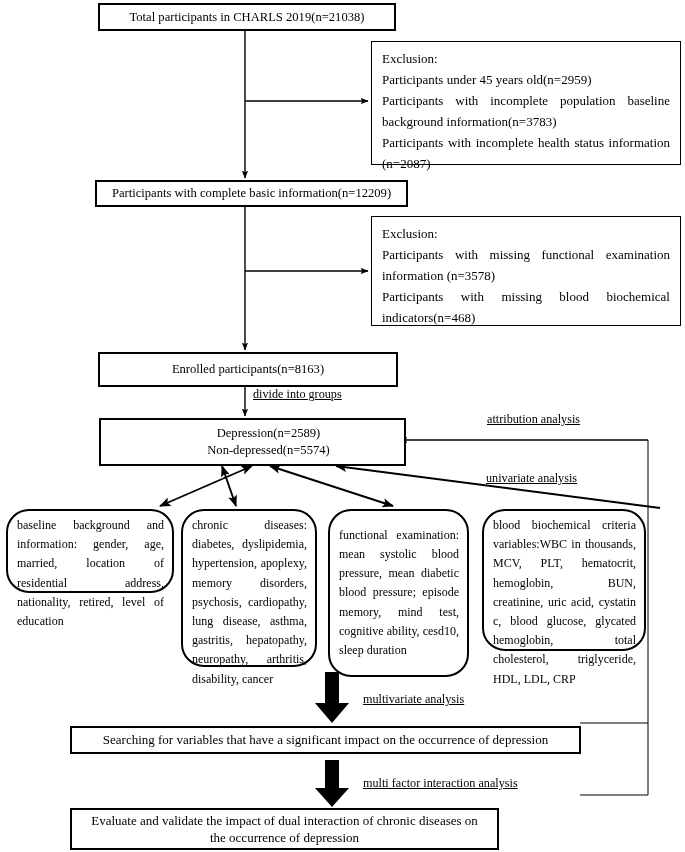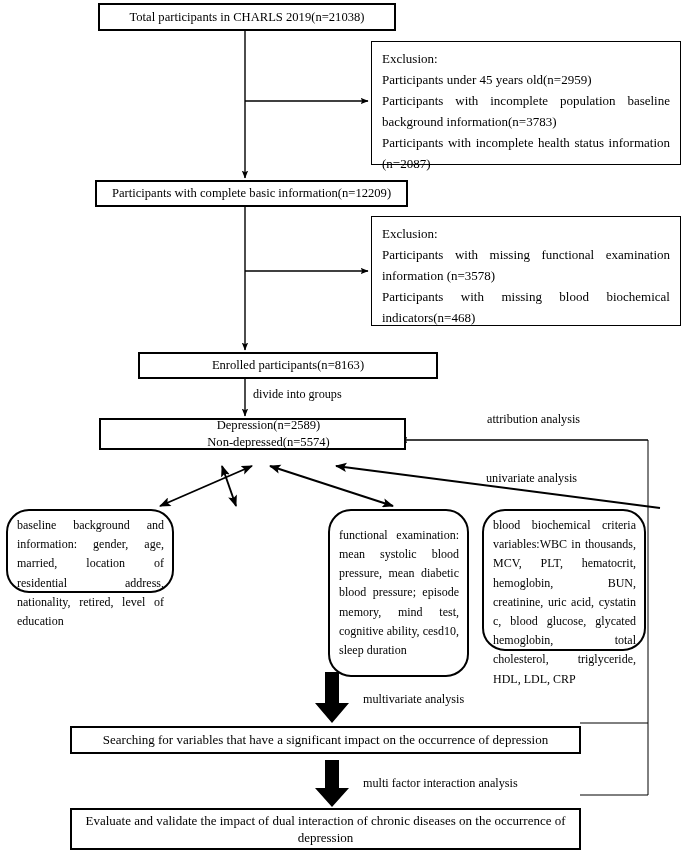--- a/index.html
+++ b/index.html
@@ -128,7 +128,7 @@
     <div>Participants with missing blood biochemical indicators(n=468)</div>
   </div>
 
-  <div class="box ctr fs15 pad-a" style="left:98px; top:352px; width:300px; height:27px;margin-left:40px;">
+  <div class="box ctr fs15 pad-a" style="left:98px; top:352px; width:300px; height:35px;">
     <span>Enrolled participants(n=8163)</span>
   </div>
 

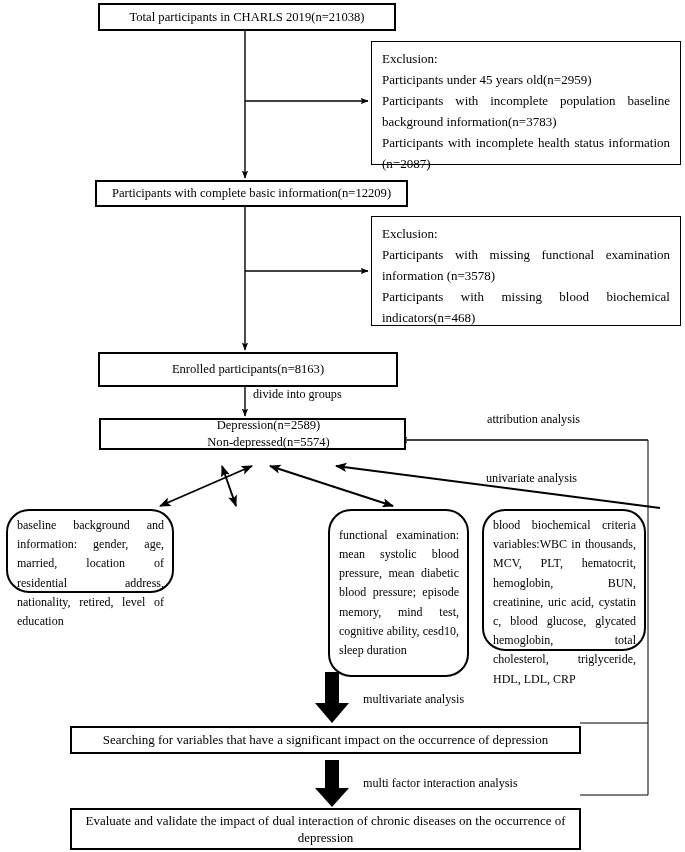--- a/index.html
+++ b/index.html
@@ -63,6 +63,7 @@
     color: #000000;
     white-space: nowrap;
     z-index: 3;
+    text-decoration: underline;
   }
   .fatarrow {
     position: absolute;

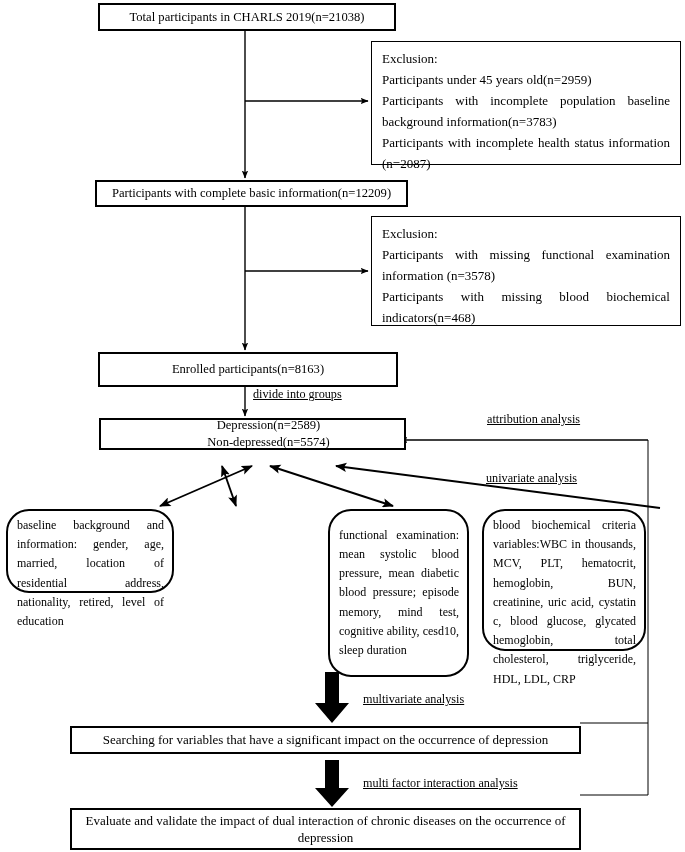--- a/index.html
+++ b/index.html
@@ -137,7 +137,7 @@
     <span>divide into groups</span>
   </div>
 
-  <div class="box ctr fs15" style="left:99px; top:418px; width:307px; height:32px;padding-left:32px;">
+  <div class="box ctr fs15" style="left:99px; top:418px; width:307px; height:48px;padding-left:32px;">
     <div>Depression(n=2589)</div>
     <div>Non-depressed(n=5574)</div>
   </div>

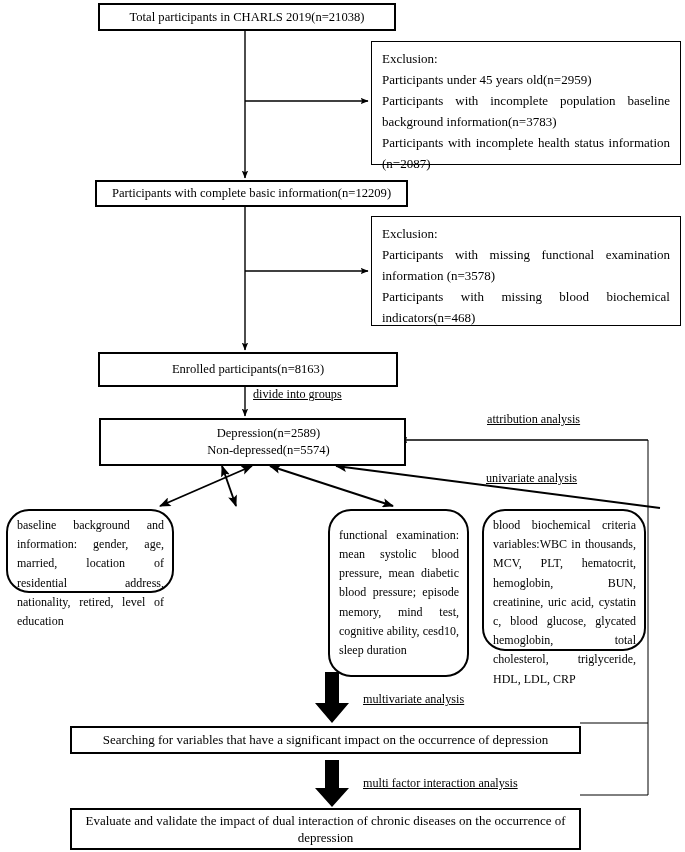--- a/index.html
+++ b/index.html
@@ -153,6 +153,9 @@
     <div>baseline background and information: gender, age, married, location of residential address, nationality, retired, level of education</div>
   </div>
 
+  <div class="box just-b fs13 pad-c" style="left:181px; top:509px; width:136px; height:158px; justify-content:flex-start;">
+    <div>chronic diseases: diabetes, dyslipidemia, hypertension, apoplexy, memory disorders, psychosis, cardiopathy, lung disease, asthma, gastritis, hepatopathy, neuropathy, arthritis, disability, cancer</div>
+  </div>
 
   <div class="box just-b fs13 pad-c" style="left:328px; top:509px; width:141px; height:168px; justify-content:center;">
     <div>functional examination: mean systolic blood pressure, mean diabetic blood pressure; episode memory, mind test, cognitive ability, cesd10, sleep duration</div>

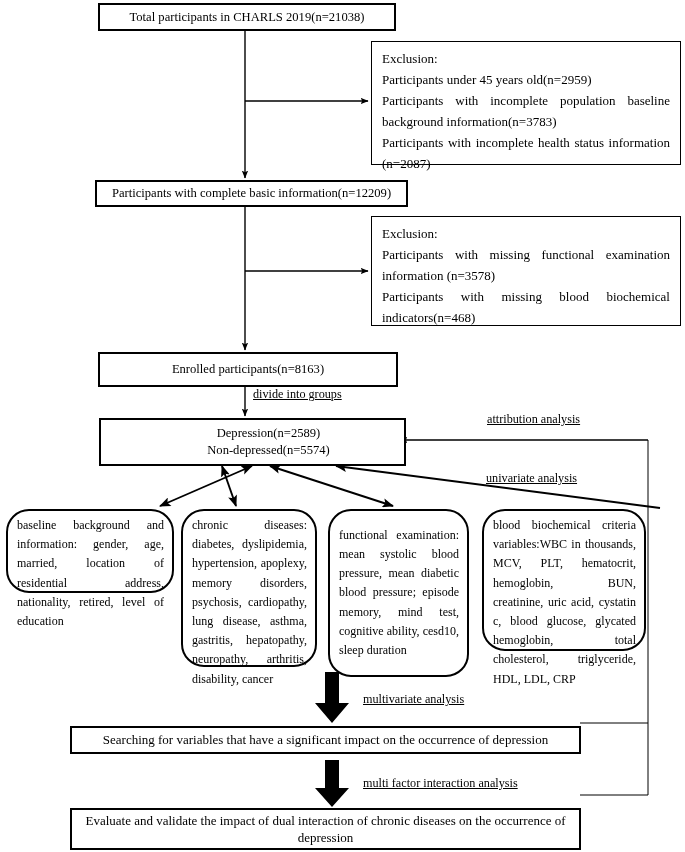--- a/index.html
+++ b/index.html
@@ -183,7 +183,7 @@
     <span>multi factor interaction analysis</span>
   </div>
 
-  <div class="box ctr fs14 pad-a" style="left:70px; top:808px; width:511px; height:42px;">
+  <div class="box ctr fs14 pad-a" style="left:70px; top:808px; width:429px; height:42px;">
     <span>Evaluate and validate the impact of dual interaction of chronic diseases on the occurrence of depression</span>
   </div>
 

